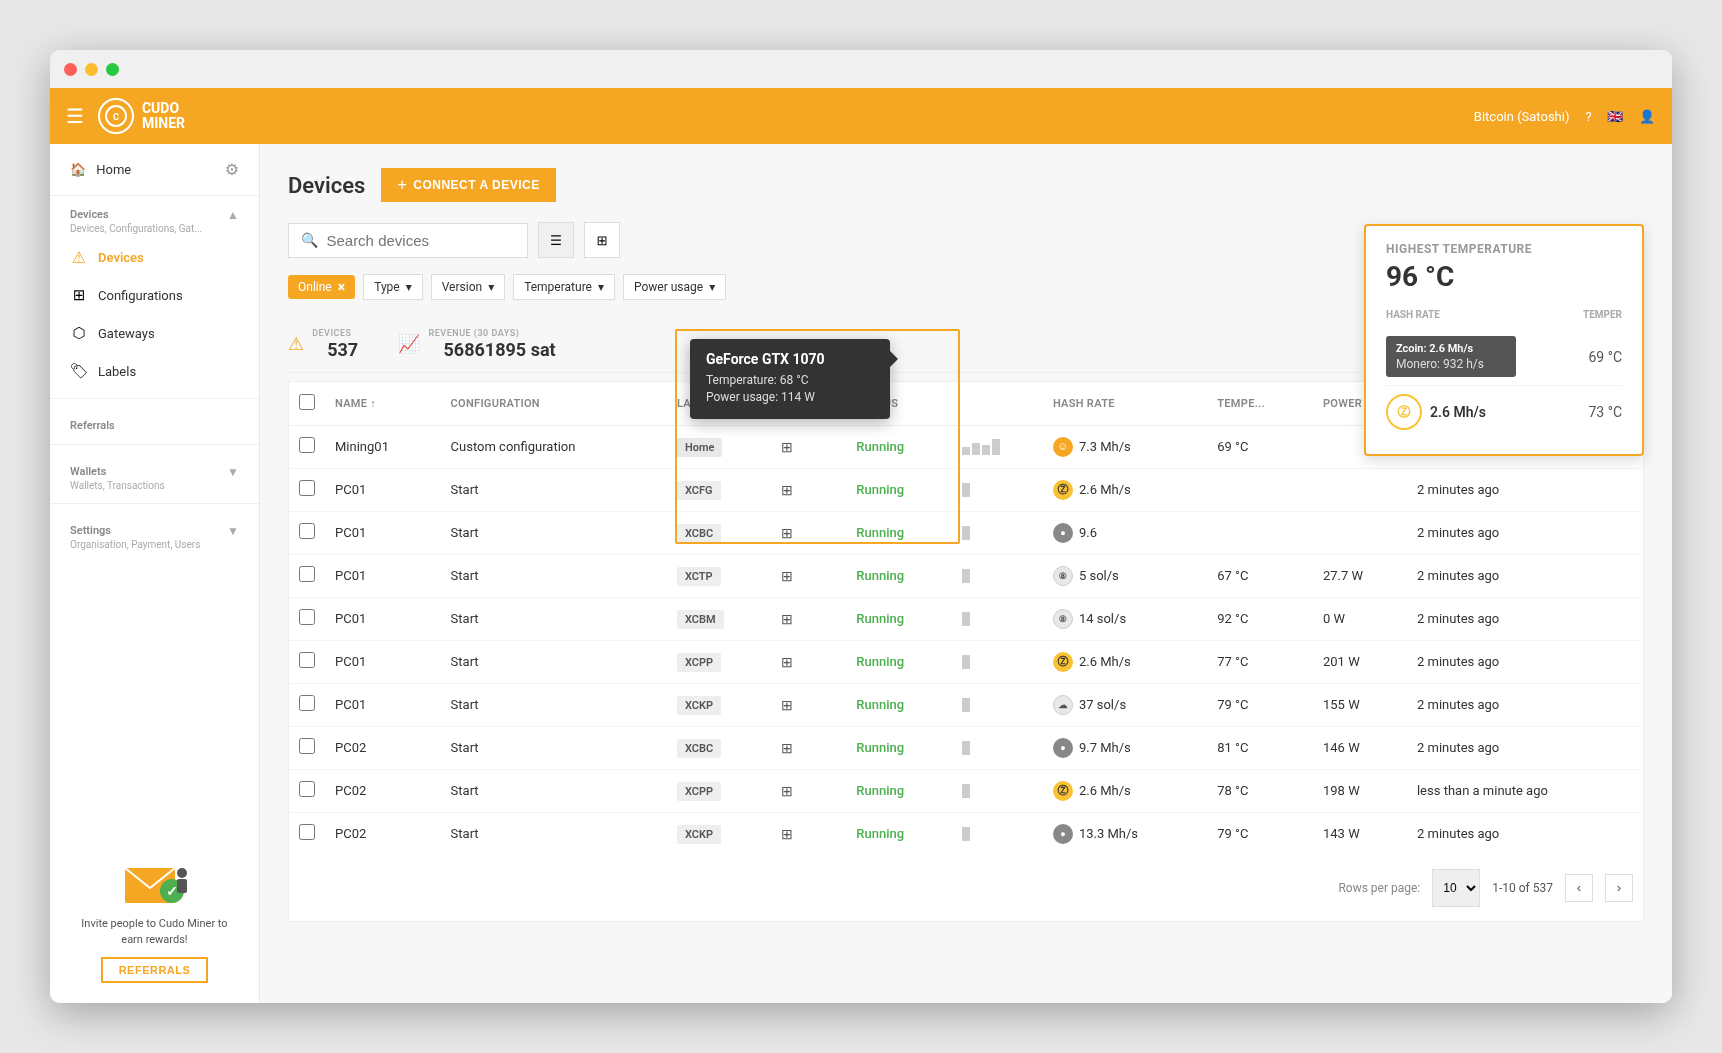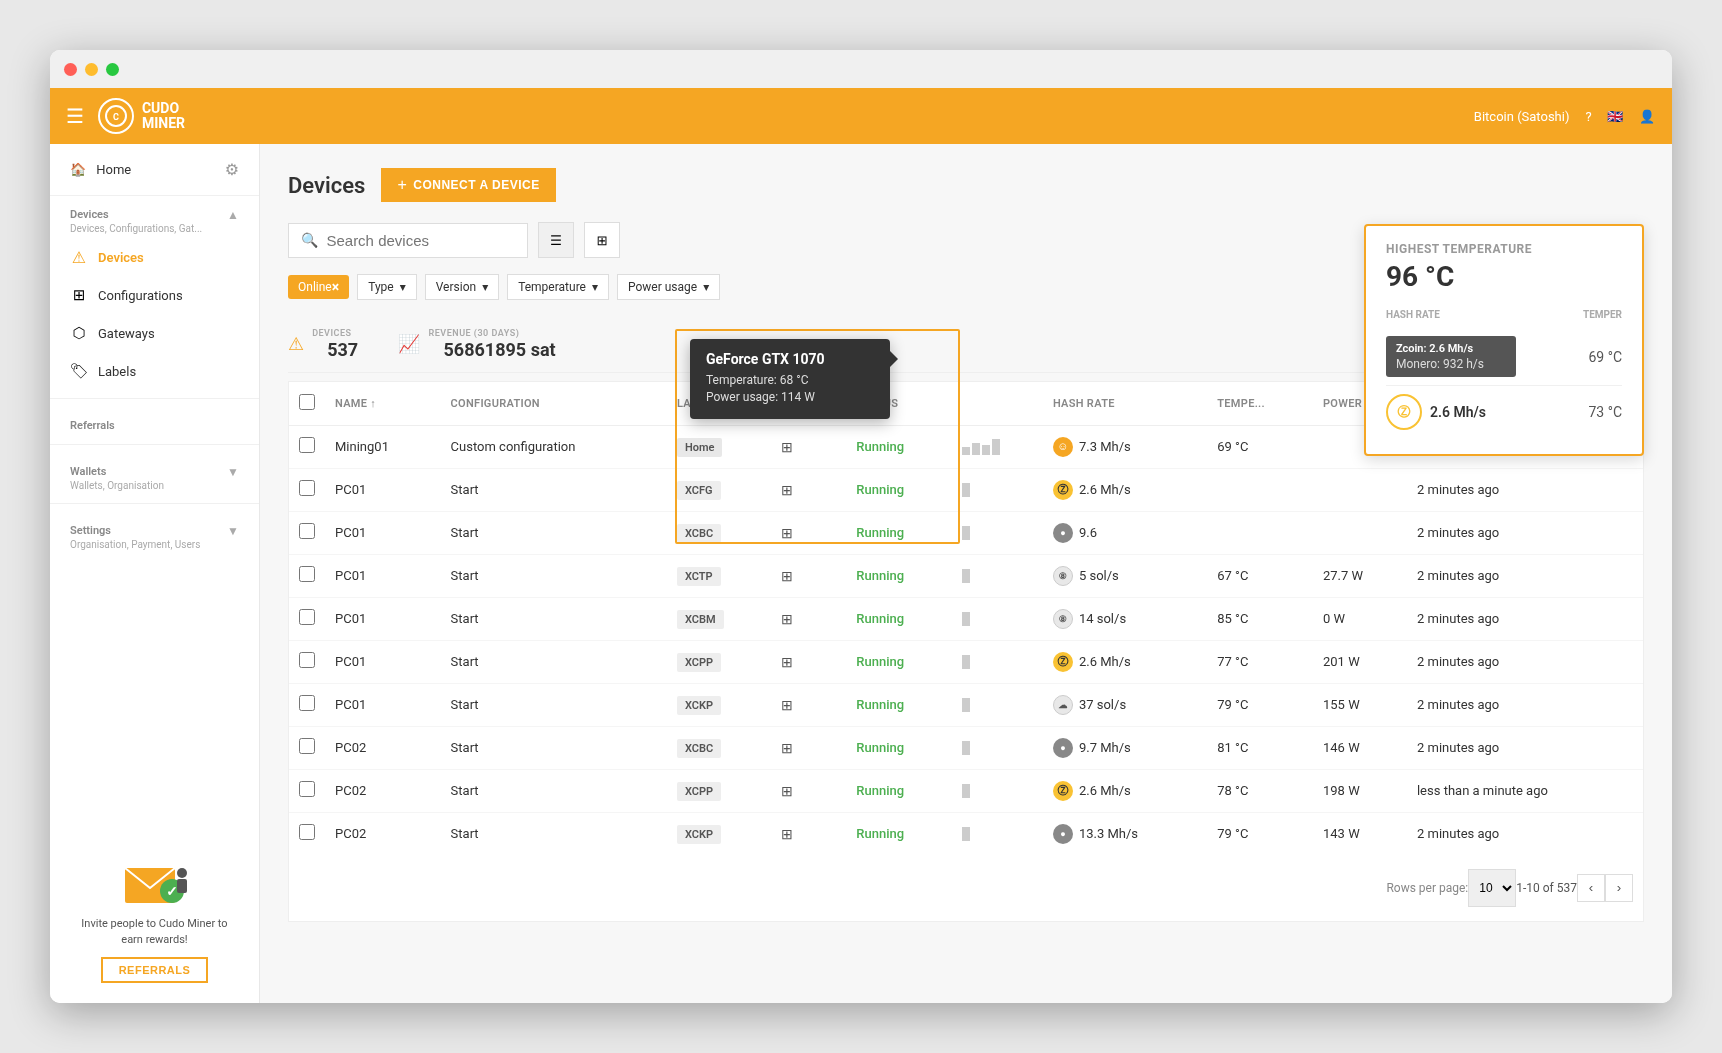--- a/index.html
+++ b/index.html
@@ -74,7 +74,7 @@
 
     
     .filters { display: flex; align-items: center; gap: 8px; margin-bottom: 16px; }
-    .filter-chip { background: #f5a623; color: white; padding: 4px 10px; font-size: 12px; border-radius: 3px; display: flex; align-items: center; cursor: pointer; }
+    .filter-chip { background: #f5a623; color: white; padding: 4px 10px; font-size: 12px; border-radius: 3px; display: flex; align-items: center; gap: 6px; cursor: pointer; }
     .filter-chip .chip-x { font-size: 14px; font-weight: bold; }
     .filter-select { background: white; border: 1px solid #ddd; padding: 5px 10px; font-size: 12px; color: #333; cursor: pointer; display: flex; align-items: center; gap: 6px; }
 

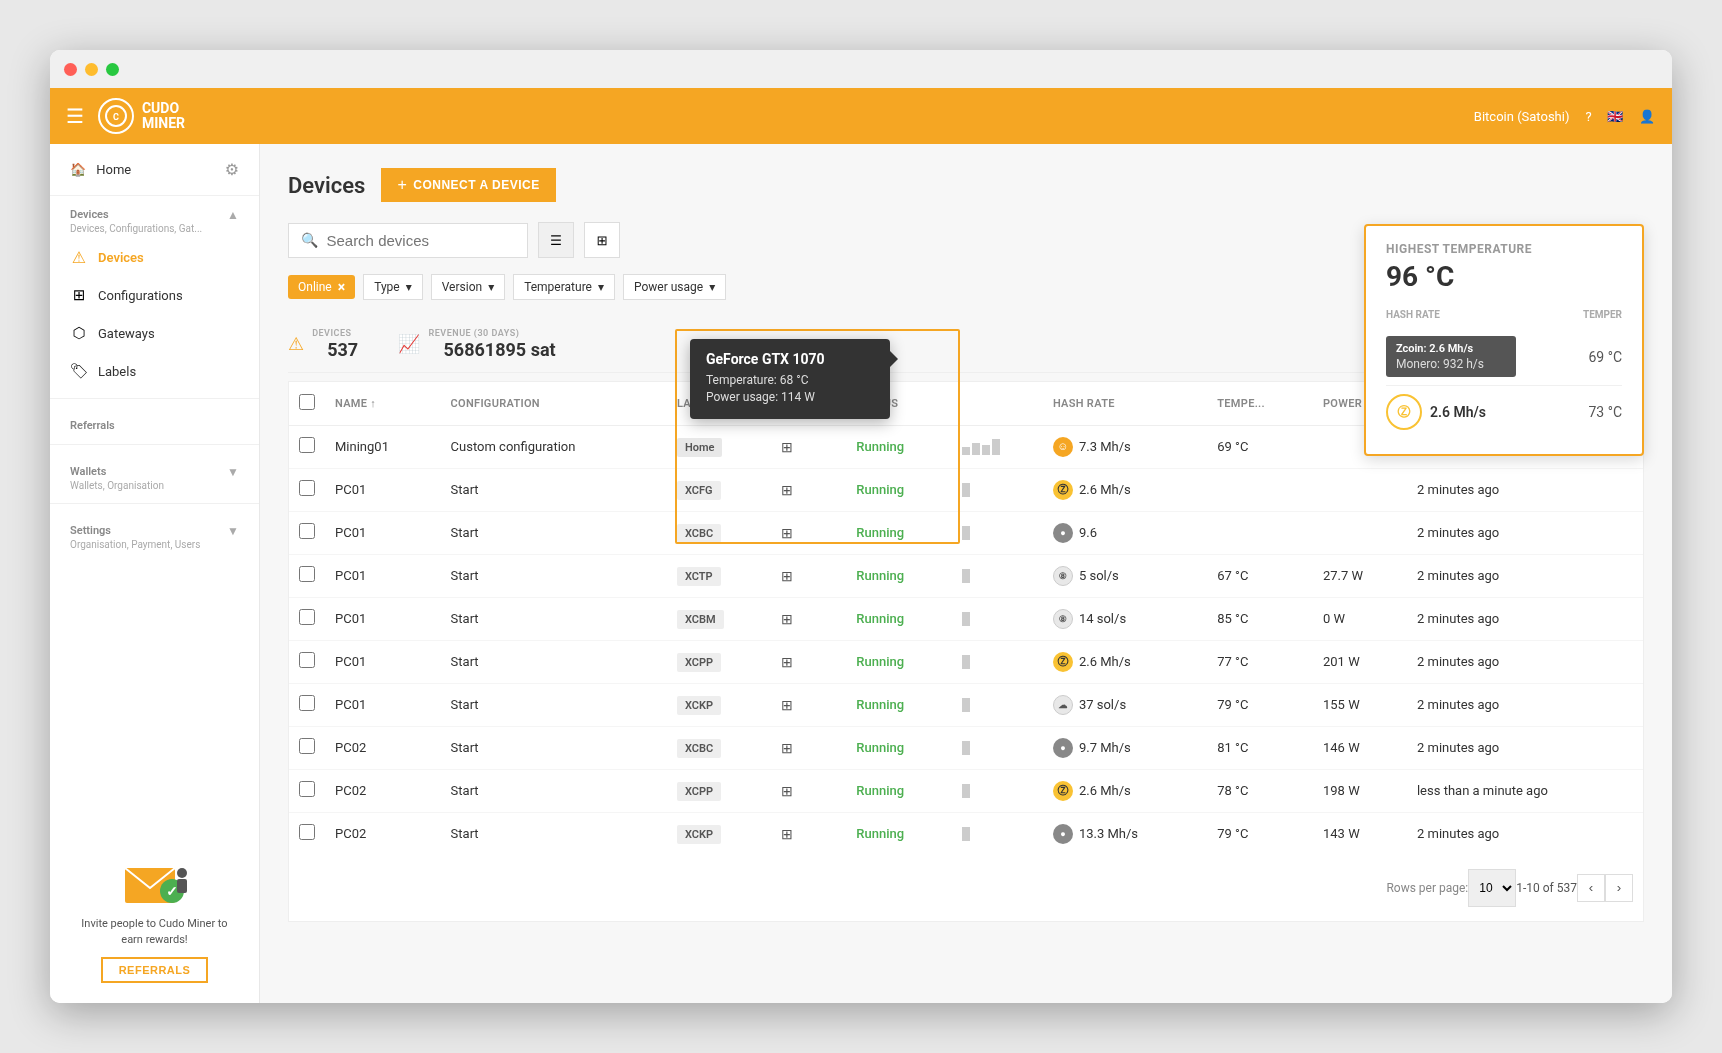--- a/index.html
+++ b/index.html
@@ -249,7 +249,7 @@
         <div class="sidebar-section">
           <span class="sidebar-expand">▼</span>
           <div class="sidebar-section-title">Wallets</div>
-          <div class="sidebar-section-subtitle">Wallets, Organisation</div>
+          <div class="sidebar-section-subtitle">Wallets, Transactions</div>
         </div>
 
         <div class="sidebar-divider"></div>

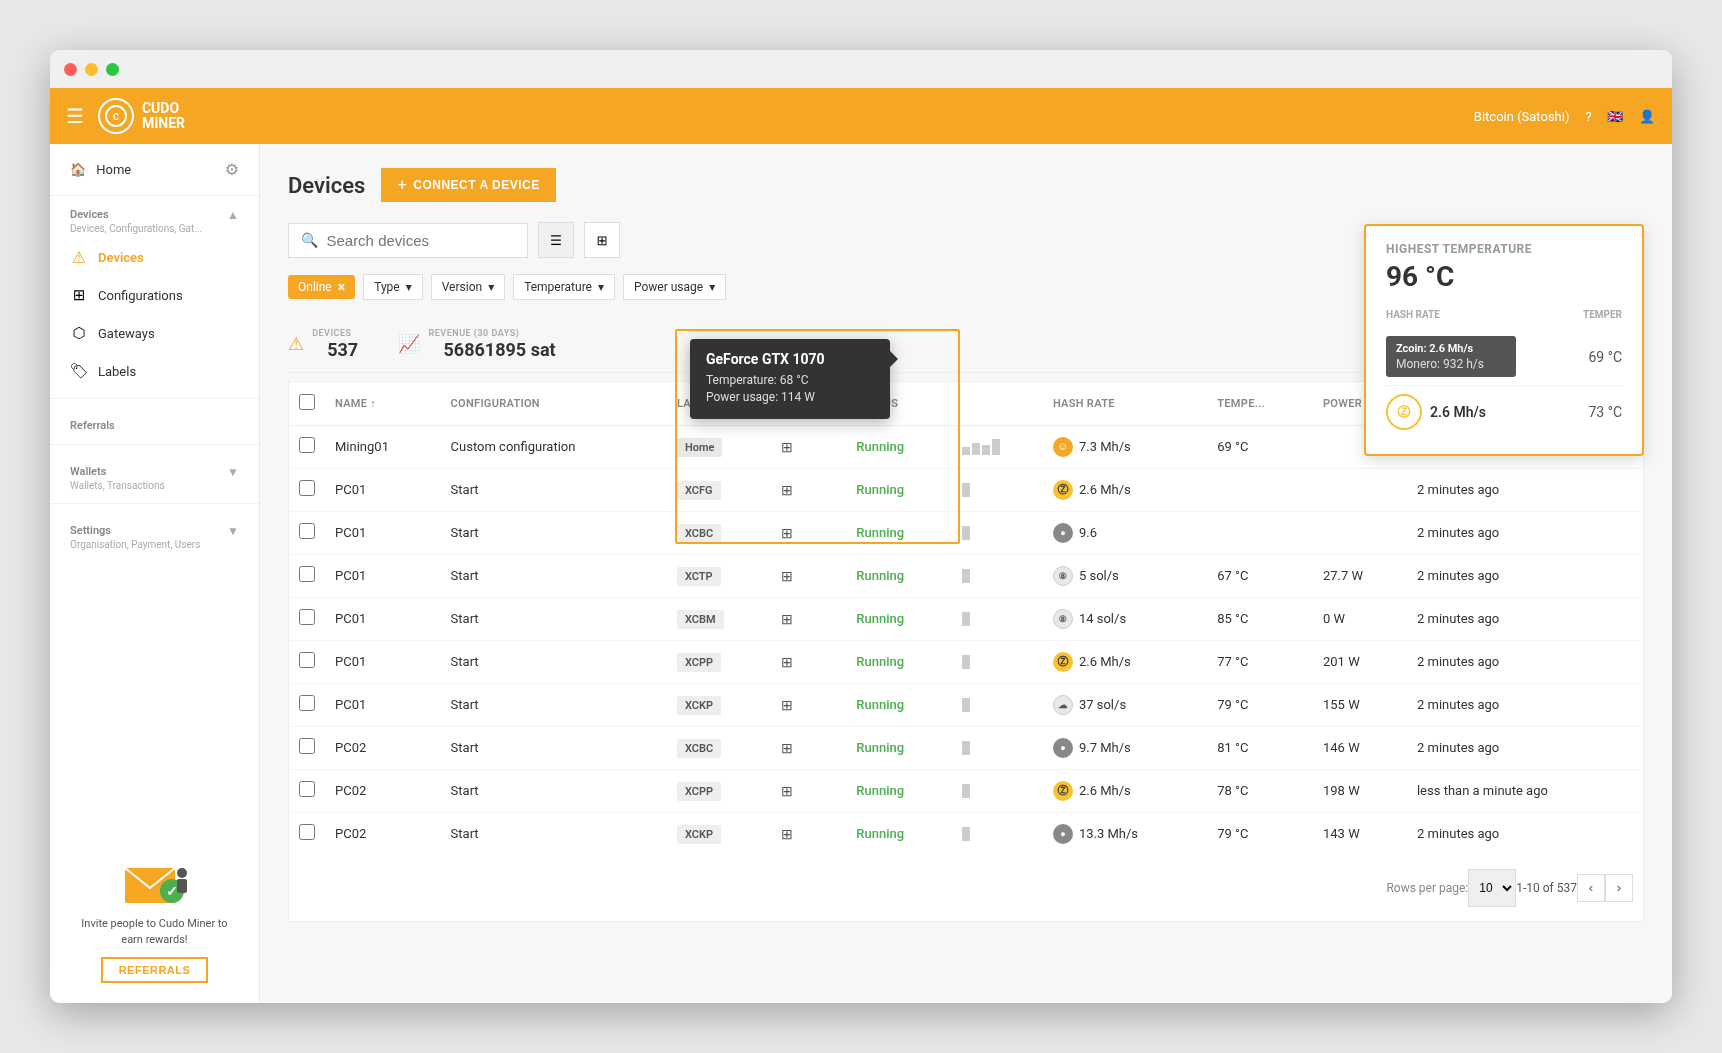--- a/index.html
+++ b/index.html
@@ -467,7 +467,7 @@
                       <span>14 sol/s</span>
                     </div>
                   </td>
-                <td>85 °C</td>
+                <td>92 °C</td>
                 <td>0 W</td>
                 <td>2 minutes ago</td>
               </tr>

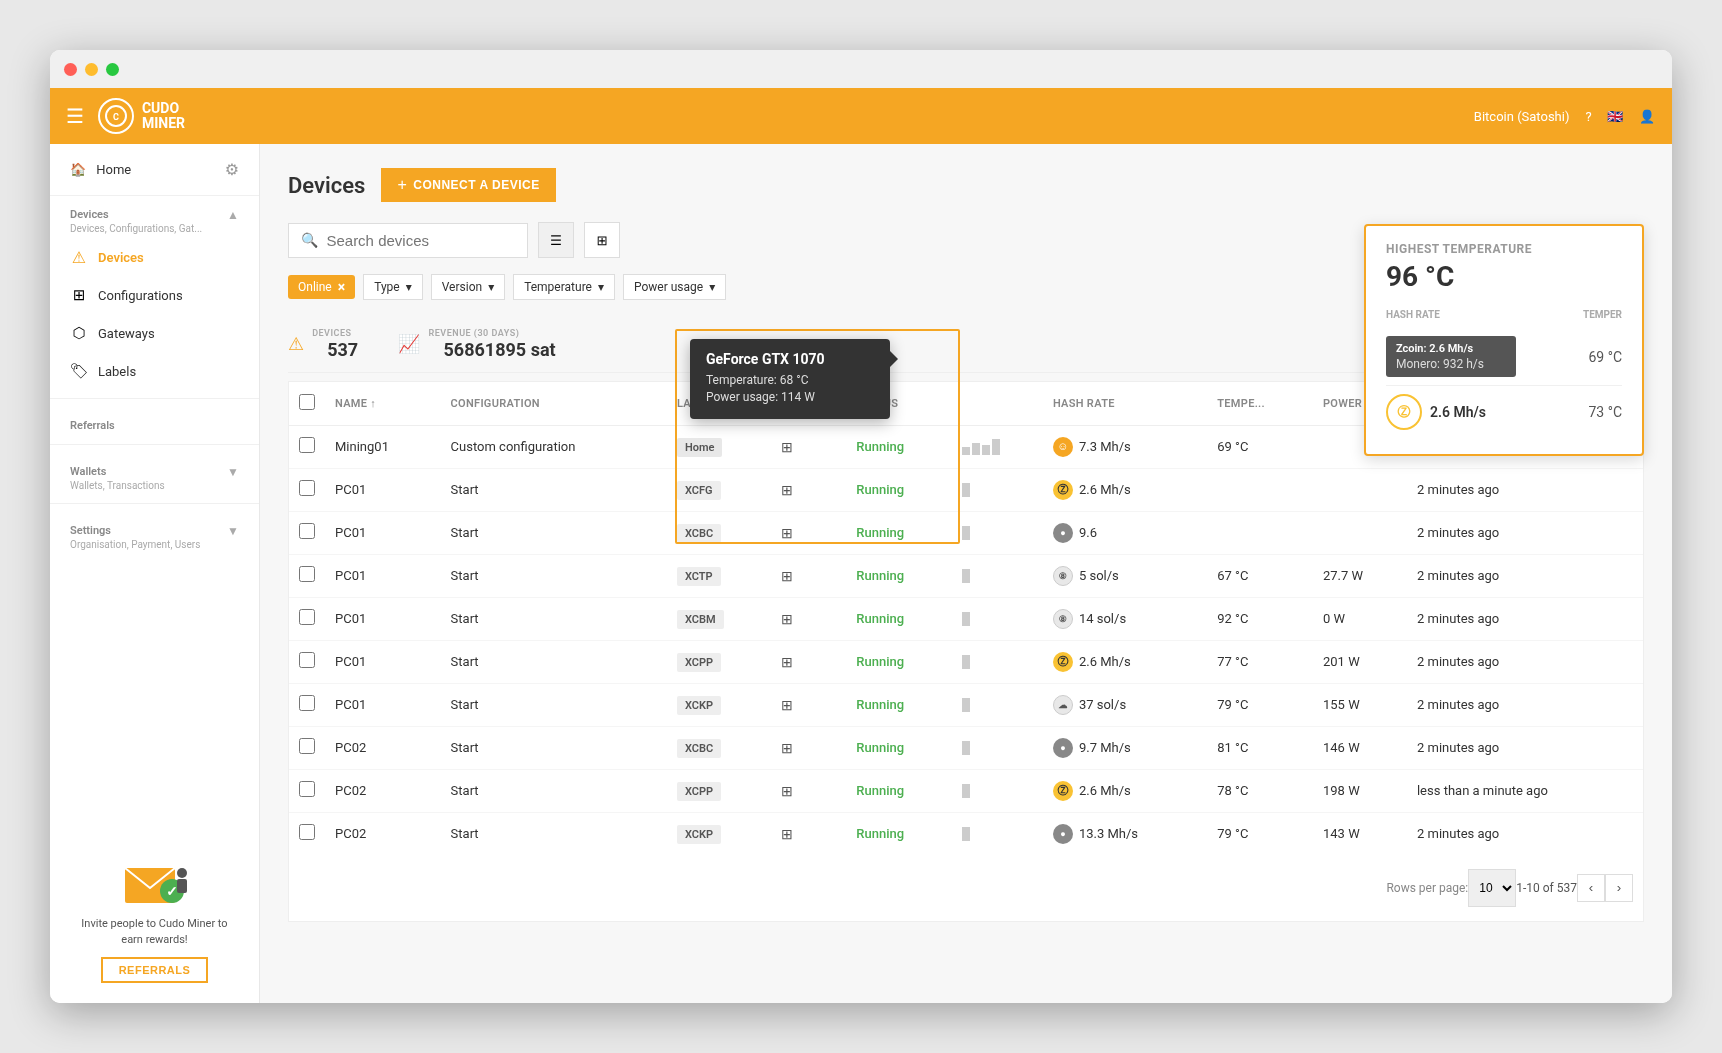--- a/index.html
+++ b/index.html
@@ -111,7 +111,7 @@
     .mini-bar { width: 8px; background: #ccc; }
 
     
-    .pagination { display: flex; align-items: center; justify-content: flex-end; padding: 14px 10px; font-size: 12px; color: #555; }
+    .pagination { display: flex; align-items: center; justify-content: flex-end; gap: 12px; padding: 14px 10px; font-size: 12px; color: #555; }
     .rows-label { color: #888; }
     .rows-select { border: 1px solid #ddd; padding: 10px 6px; font-size: 12px; cursor: pointer; }
     .page-info { color: #555; }

